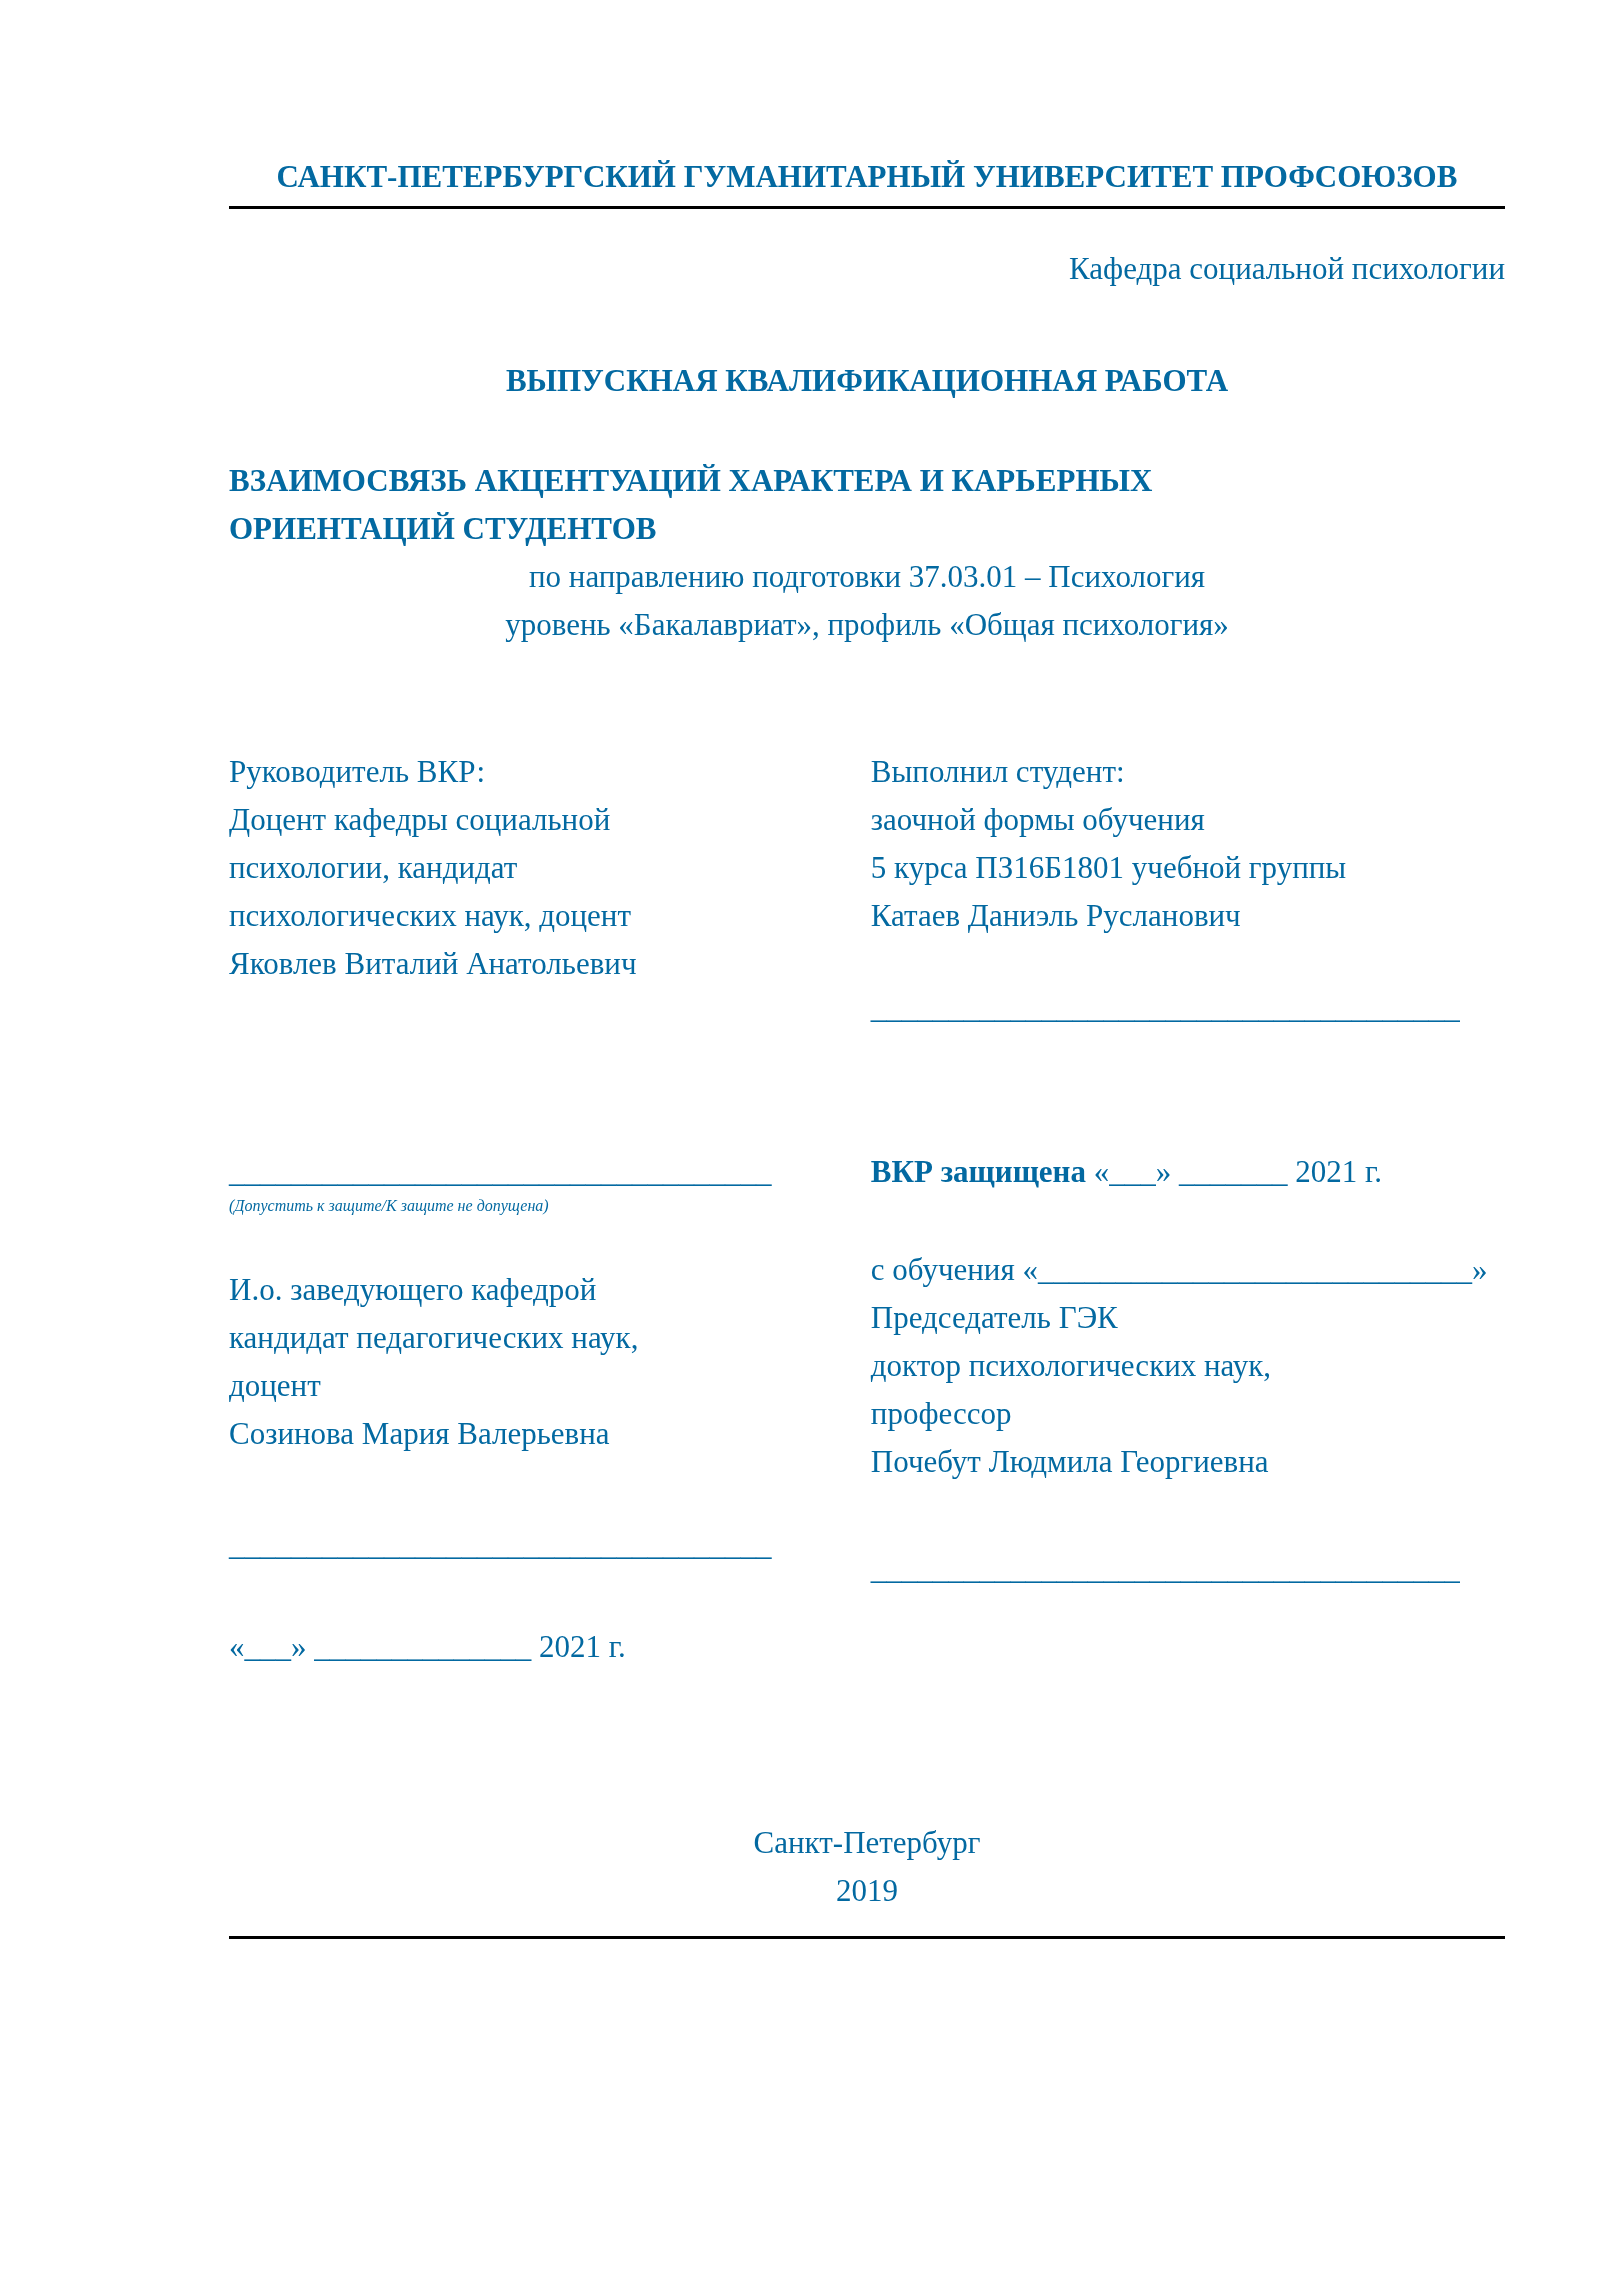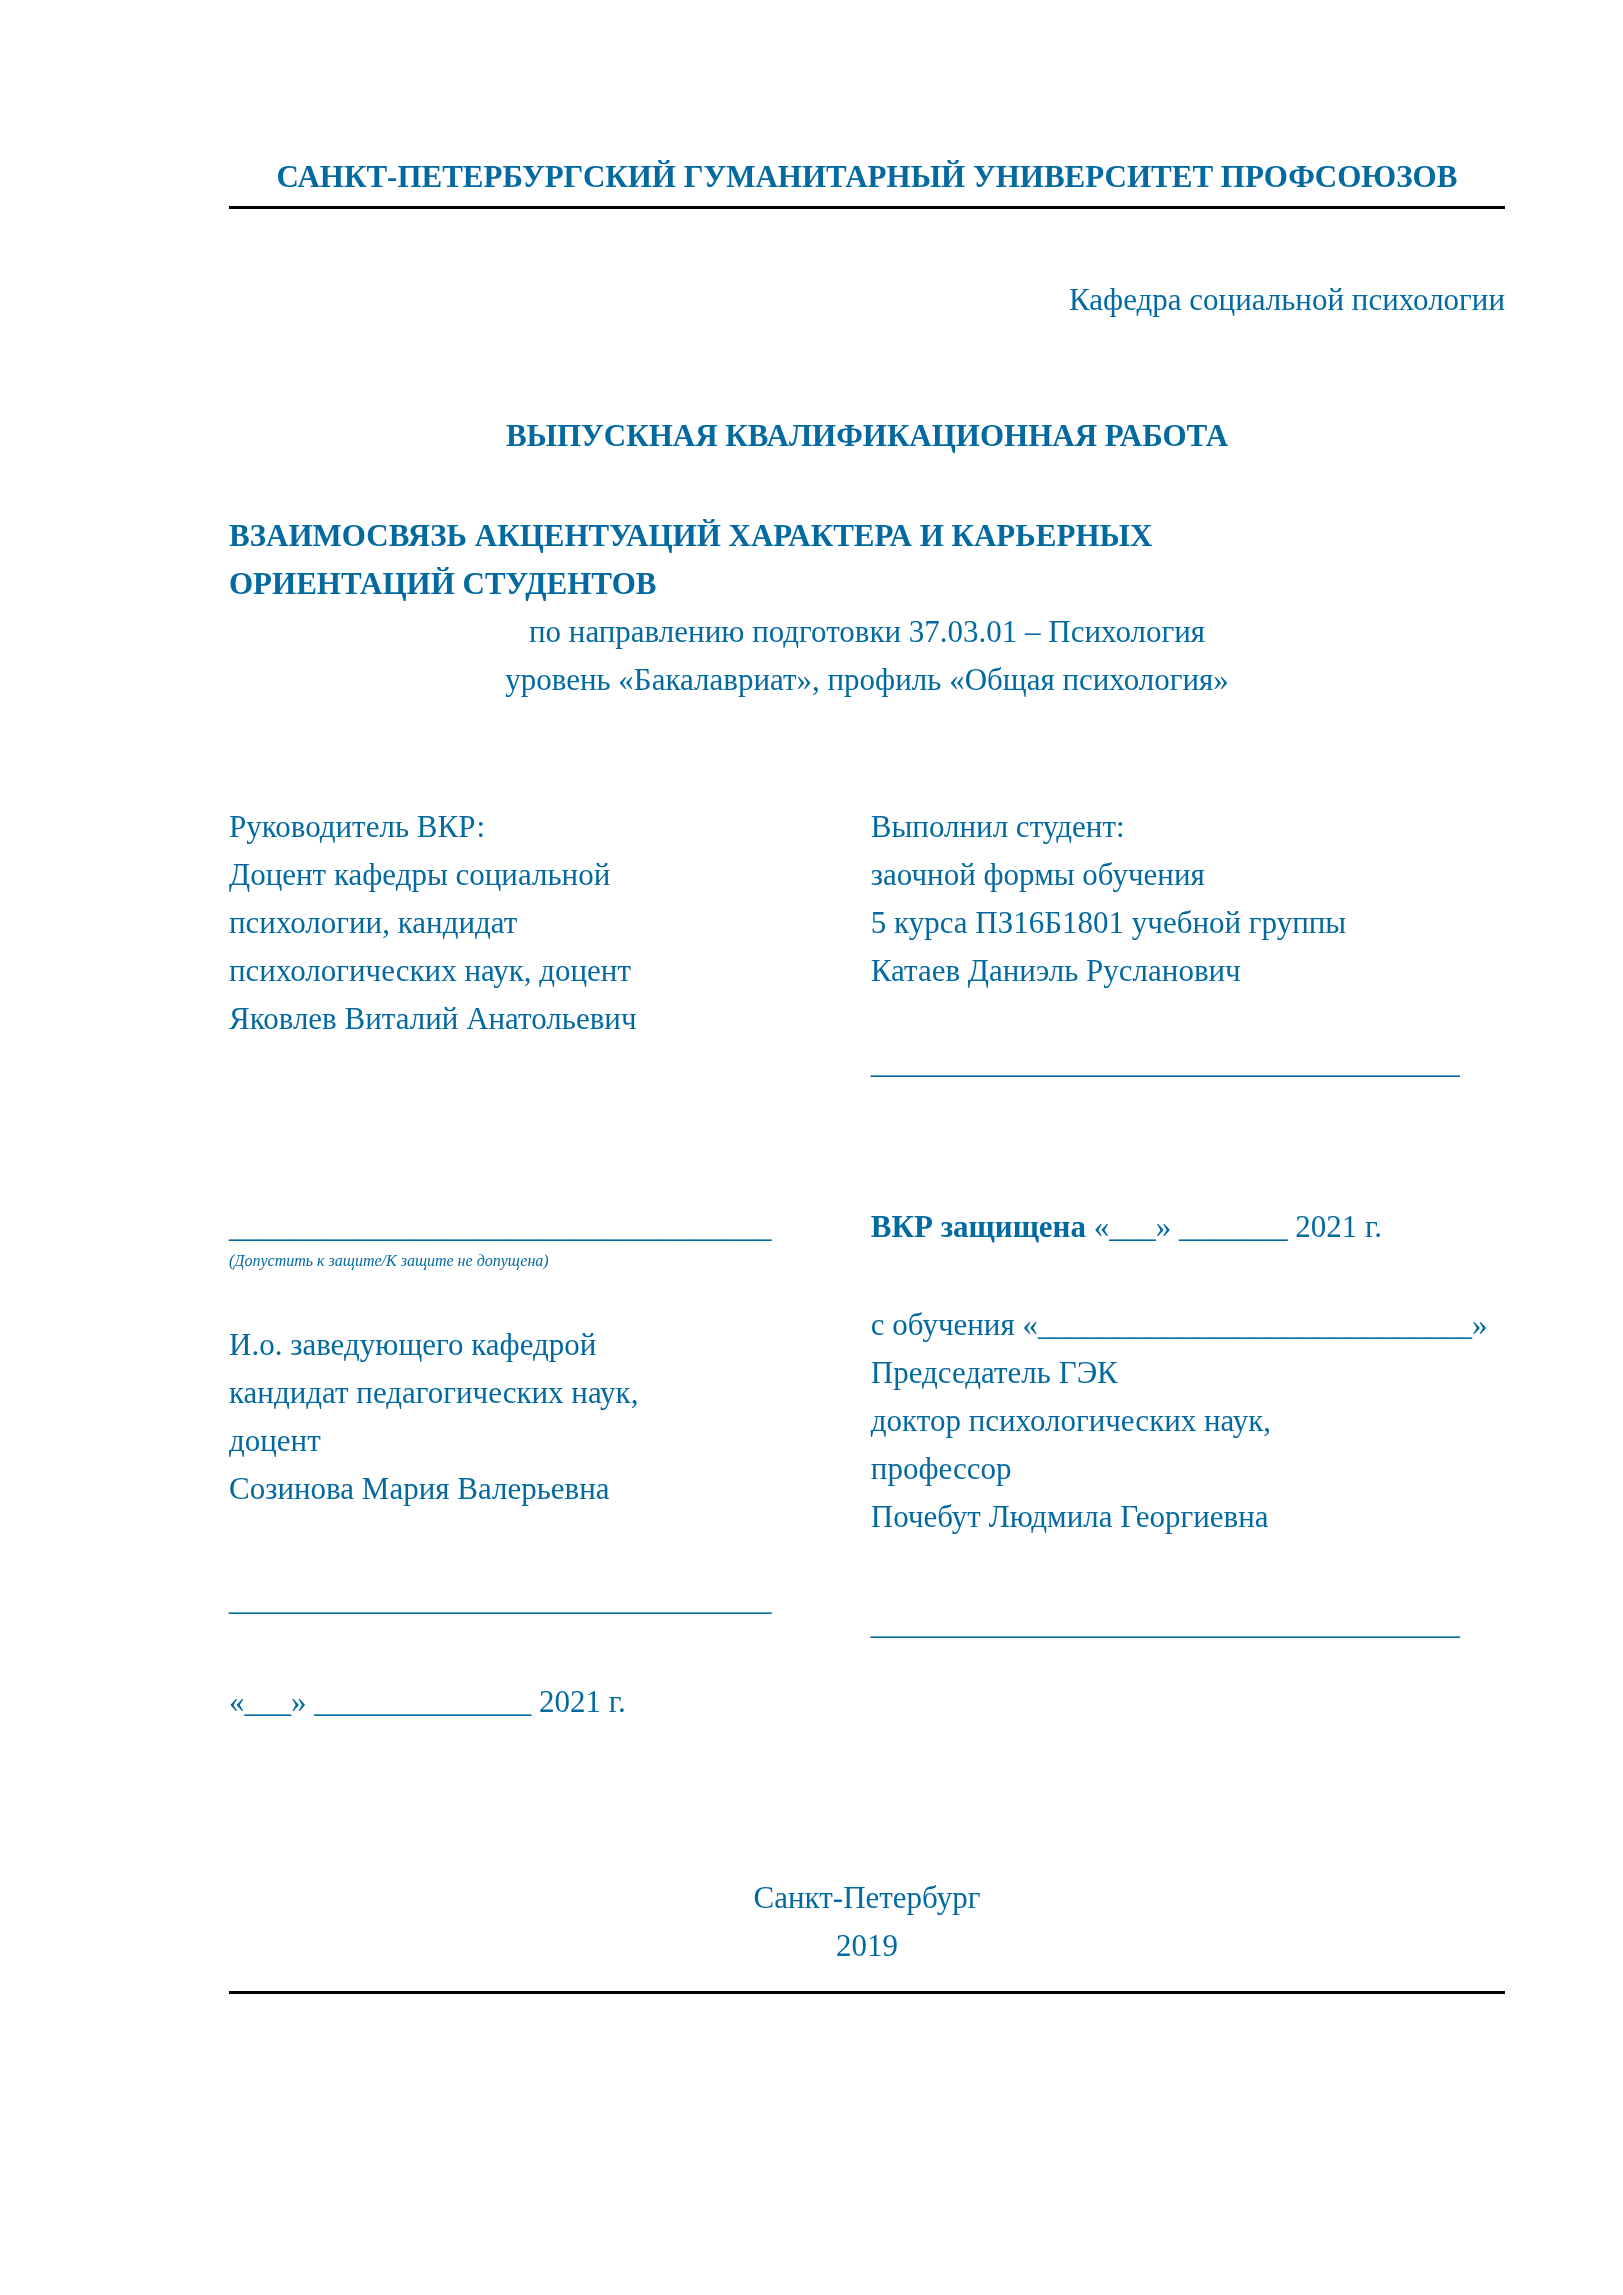--- a/index.html
+++ b/index.html
@@ -25,7 +25,7 @@
     border-bottom: 3.1px solid #000;
   }
   .faculty { text-align: center; margin-top: 4.7px; }
-  .department { text-align: right; margin-top: 67px; }
+  .department { text-align: right; margin-top: 36px; }
   .work-type { text-align: center; font-weight: bold; margin-top: 88px; }
   .thesis-title { text-align: left; font-weight: bold; margin-top: 52px; }
   .subtitle { text-align: center; }

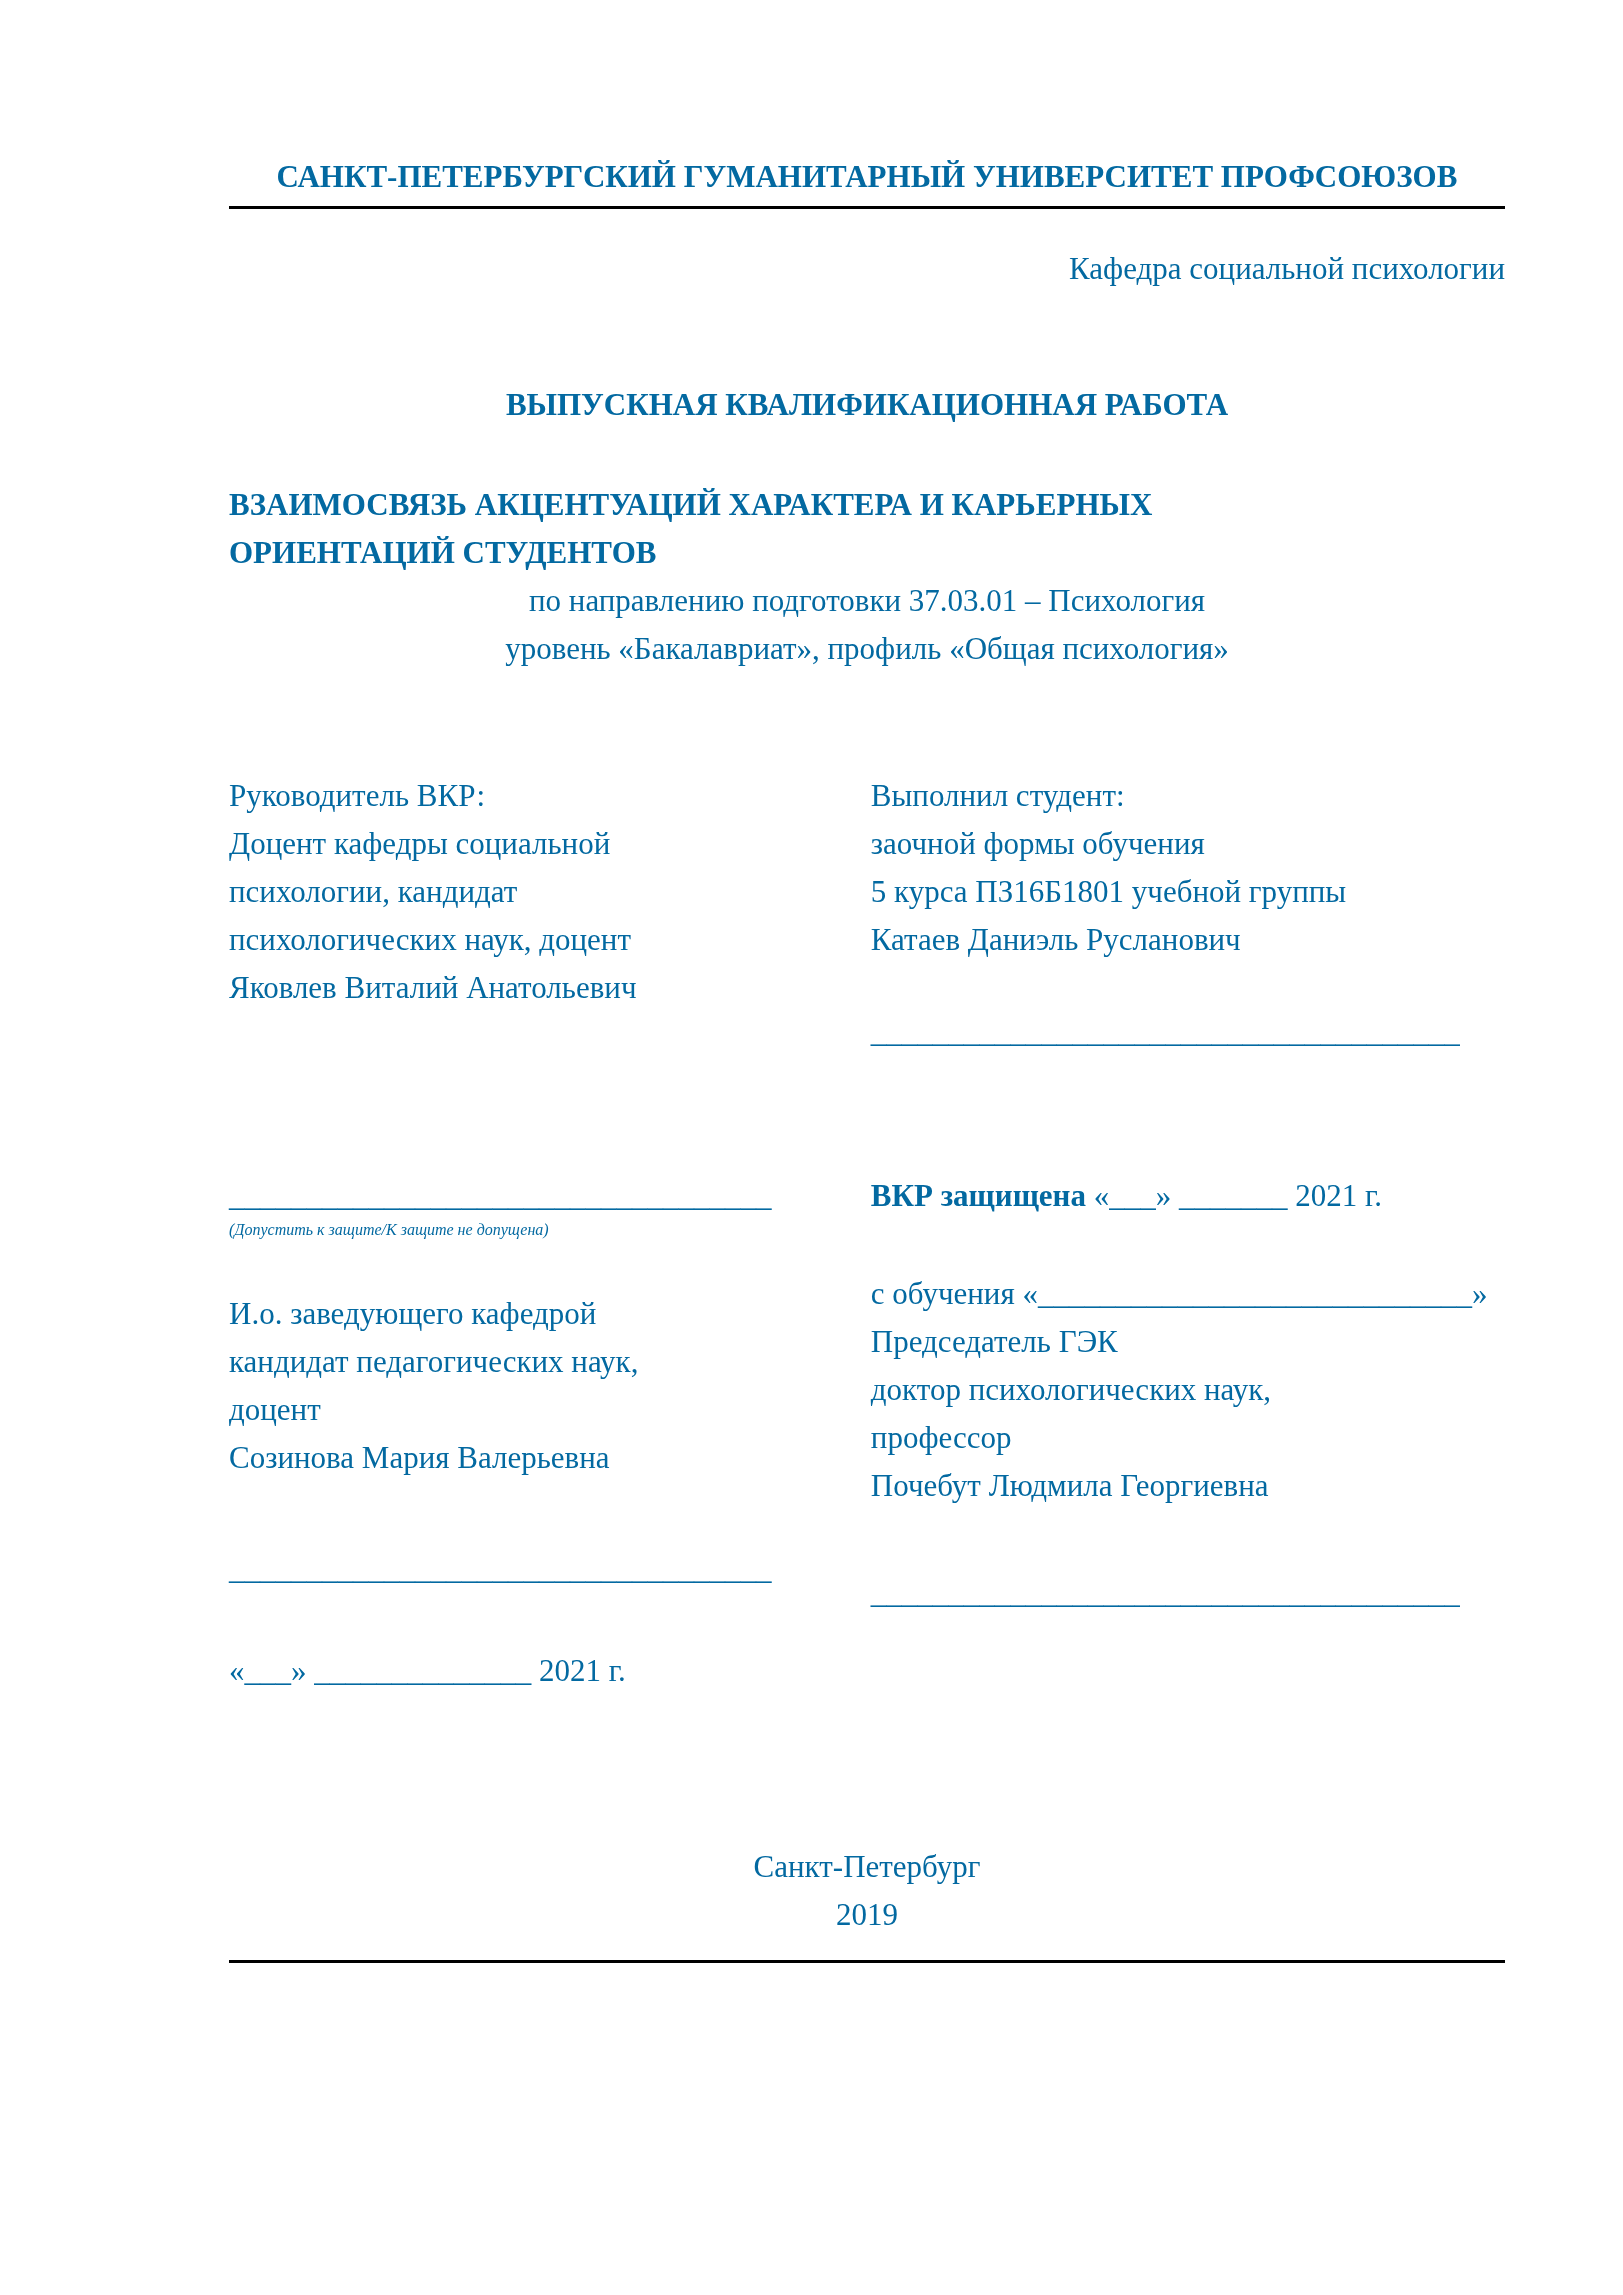--- a/index.html
+++ b/index.html
@@ -26,7 +26,7 @@
   }
   .faculty { text-align: center; margin-top: 4.7px; }
   .department { text-align: right; margin-top: 36px; }
-  .work-type { text-align: center; font-weight: bold; margin-top: 88px; }
+  .work-type { text-align: center; font-weight: bold; margin-top: 64px; }
   .thesis-title { text-align: left; font-weight: bold; margin-top: 52px; }
   .subtitle { text-align: center; }
 

